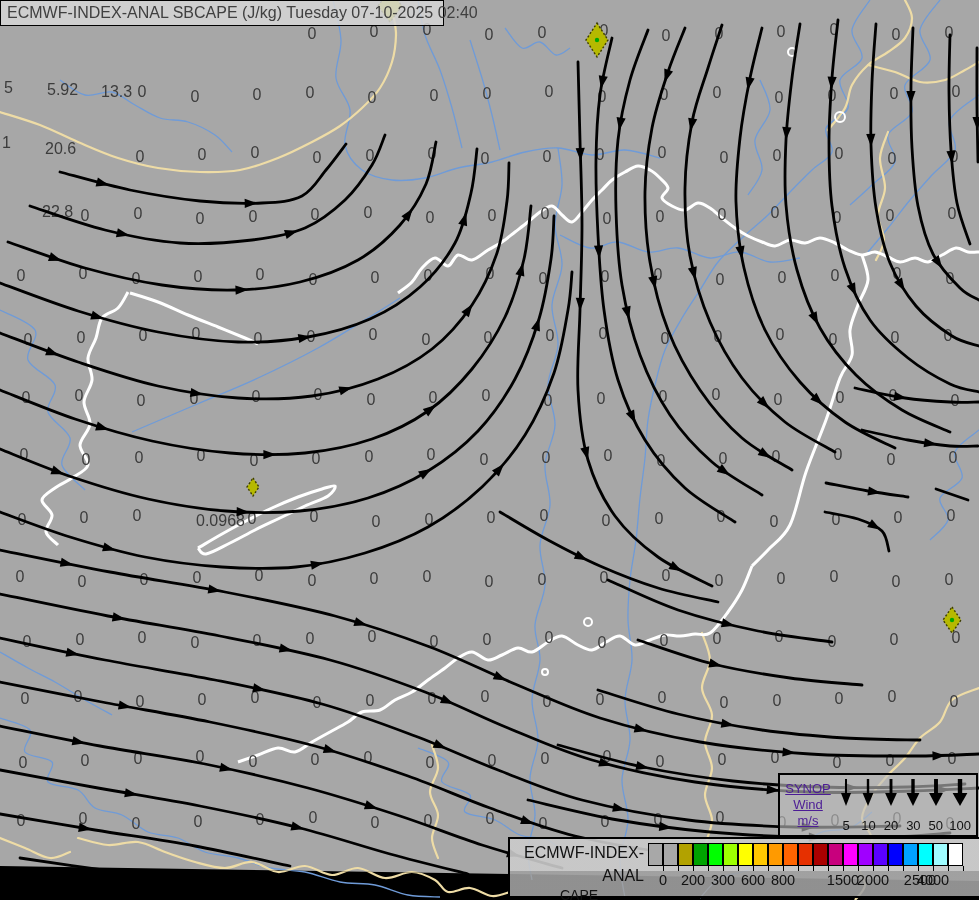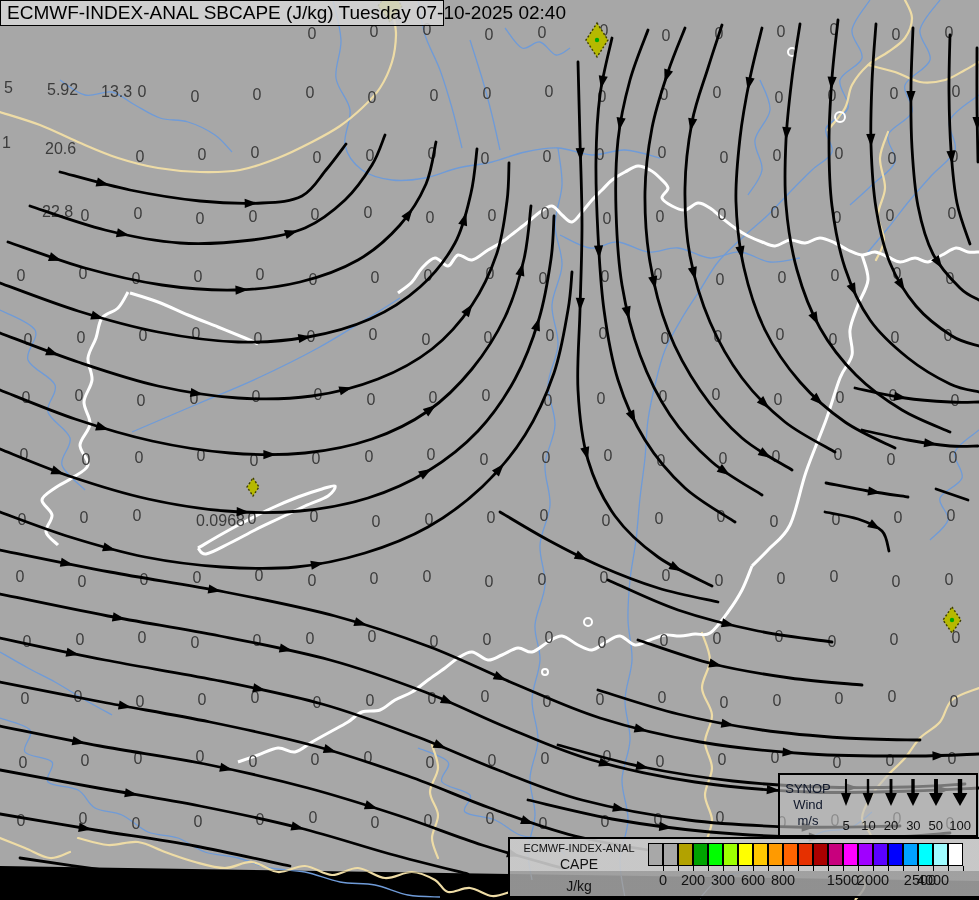--- a/index.html
+++ b/index.html
@@ -8,7 +8,7 @@
   #map{position:absolute;left:0;top:0;}
   .titlebox{position:absolute;left:0;top:0;width:430px;background:rgba(214,214,214,0.85);
             border:1px solid #000;padding:2px 6px 3px 6px;z-index:30;}
-  .titlebox div{font-size:19px;line-height:19.3px;color:#000000;white-space:nowrap;}
+  .titlebox div{font-size:16px;line-height:19.3px;color:#404040;white-space:nowrap;}
   .windlegend{position:absolute;left:778px;top:773px;width:192px;height:56px;
               background:rgba(190,190,190,0.62);border:2px solid #000;z-index:20;
               display:flex;align-items:stretch;padding:2px 2px;}

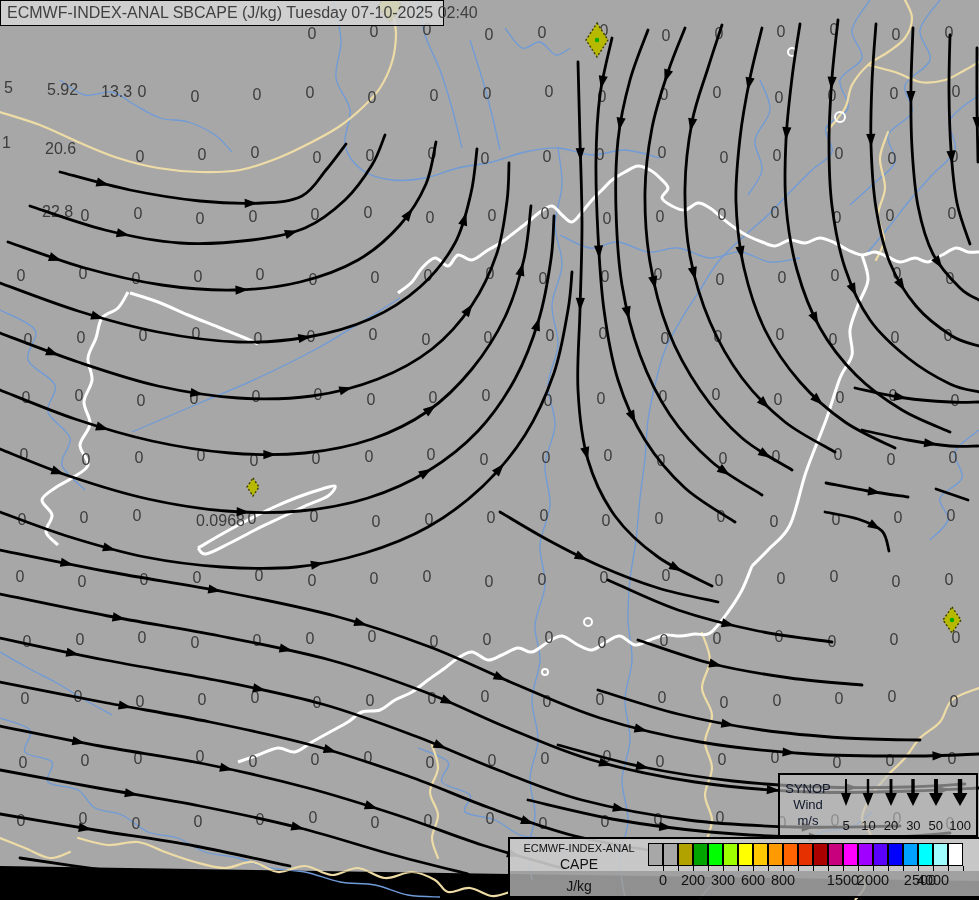--- a/index.html
+++ b/index.html
@@ -13,7 +13,7 @@
               background:rgba(190,190,190,0.62);border:2px solid #000;z-index:20;
               display:flex;align-items:stretch;padding:2px 2px;}
   .wl-left{width:52px;display:flex;flex-direction:column;justify-content:center;align-items:center;}
-  .wl-left div{font-size:13px;line-height:16px;color:#0f172a;}
+  .wl-left div{font-size:13px;line-height:16px;color:#4c1d95;text-decoration:underline;}
   .wl-right{flex:1;display:flex;justify-content:space-between;padding:0 3px;}
   .wl-col{display:flex;flex-direction:column;align-items:center;justify-content:space-between;}
   .wl-col .spd{font-size:13px;color:#111;margin-top:1px;}

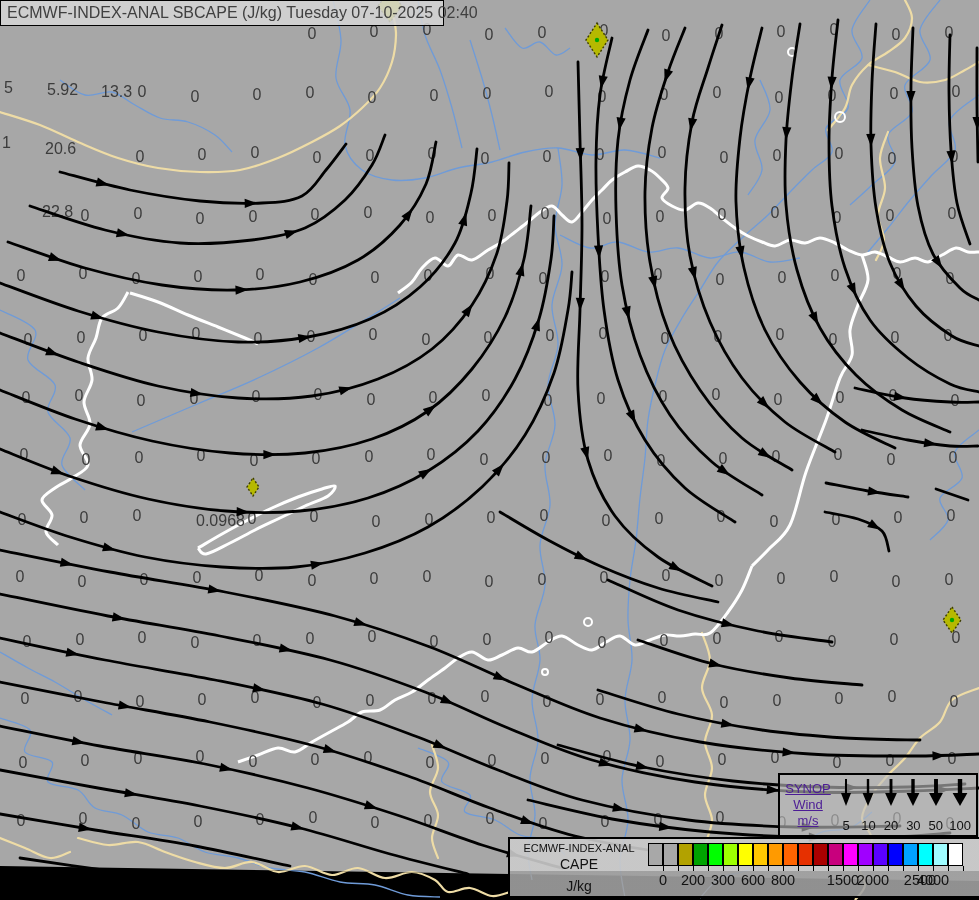--- a/index.html
+++ b/index.html
@@ -21,7 +21,7 @@
               border:2px solid #000;border-right:none;
               background:linear-gradient(to bottom,rgba(203,203,203,0.90) 0 56%,rgba(160,160,160,0.90) 56% 100%);}
   .cl-left{position:absolute;left:4px;top:2px;width:130px;text-align:center;color:#111;}
-  .cl-src{font-size:11px;line-height:15px;}
+  .cl-src{font-size:16px;line-height:23px;text-align:right;}
   .cl-par{font-size:14px;line-height:16px;}
   .cl-units{font-size:14px;line-height:16px;margin-top:6px;}
   .cape-cell{position:absolute;top:4px;width:15px;height:23px;border:1px solid #000;box-sizing:border-box;}

